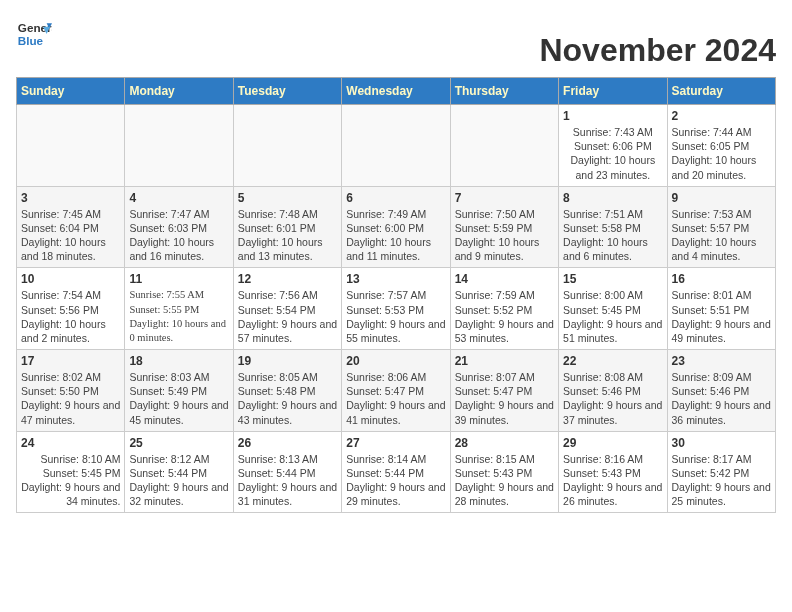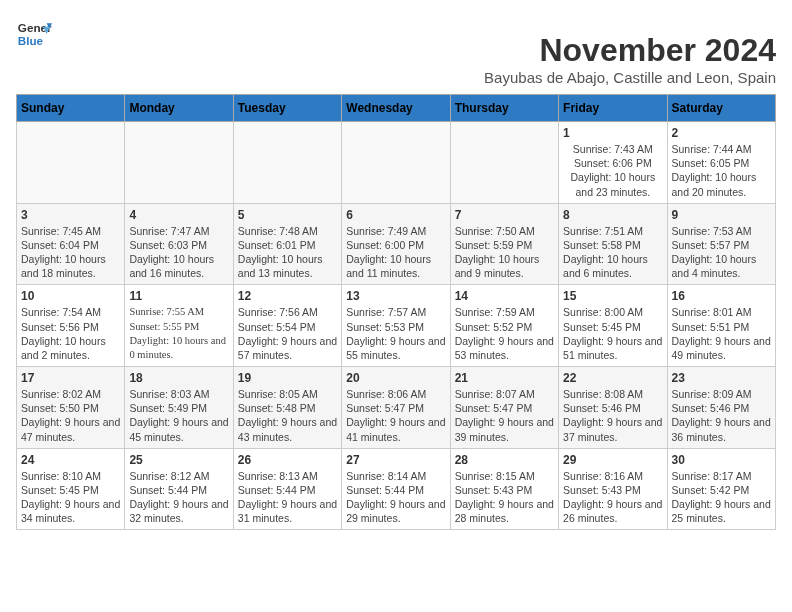--- a/index.html
+++ b/index.html
@@ -92,7 +92,6 @@
   </div>
   <div class="title-area">
     <div class="month-title">November 2024</div>
-    <div class="location-title">Bayubas de Abajo, Castille and Leon, Spain</div>
   </div>
 </div>
 

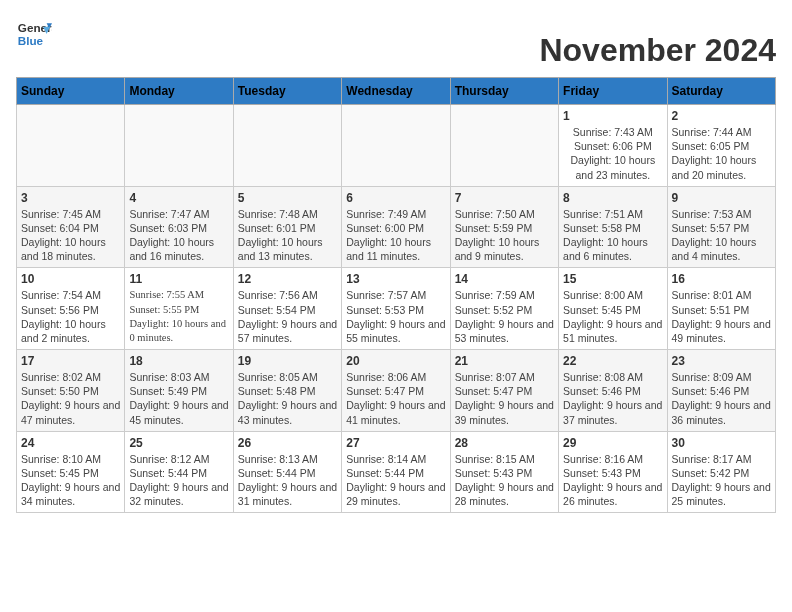--- a/index.html
+++ b/index.html
@@ -45,7 +45,7 @@
     }
     thead tr th {
       background-color: #2e7bc4;
-      color: #000000;
+      color: #fef9c3;
       padding: 6px 4px;
       text-align: left;
       font-size: 12px;

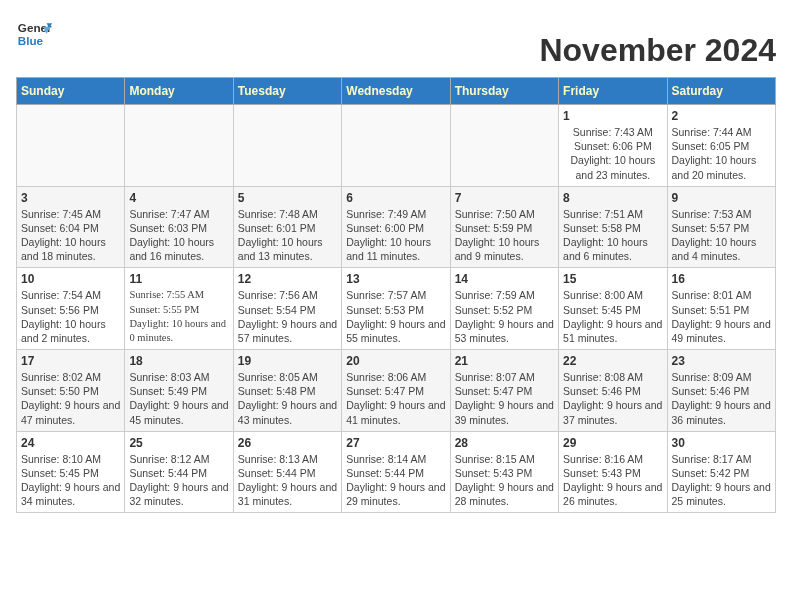--- a/index.html
+++ b/index.html
@@ -262,7 +262,7 @@
       <tr>
         <td>
           <div class="day-num">24</div>
-          <div class="day-info" style="white-space: pre-line;">Sunrise: 8:10 AM
+          <div class="day-info" style="white-space: pre-line; text-align: right;">Sunrise: 8:10 AM
 Sunset: 5:45 PM
 Daylight: 9 hours and 34 minutes.</div>
         </td>

